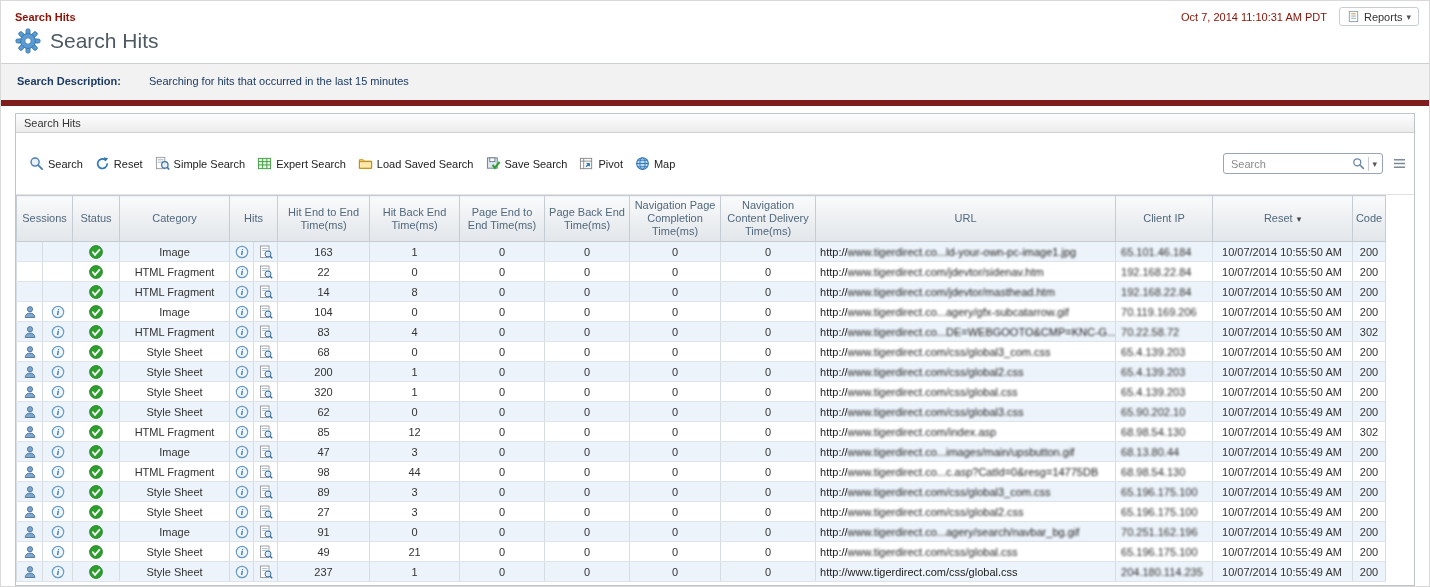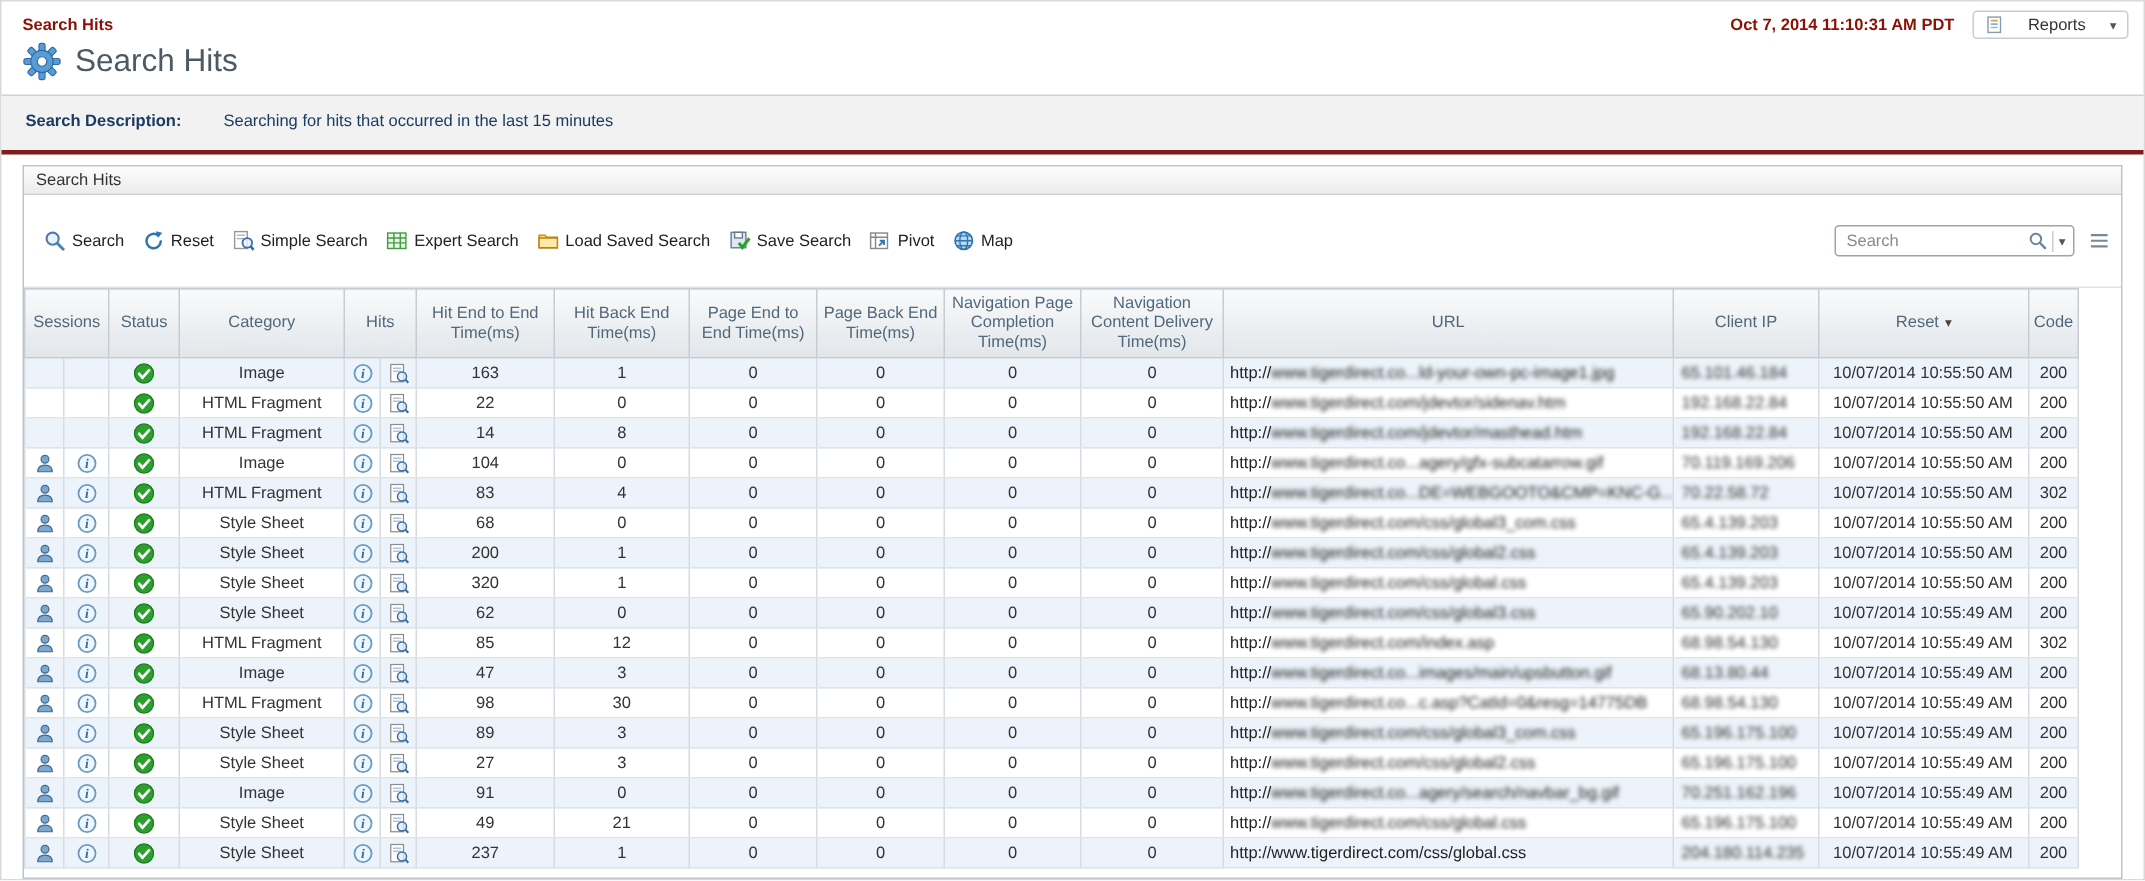--- a/index.html
+++ b/index.html
@@ -14,7 +14,7 @@
   .topbar { display: flex; justify-content: space-between; align-items: center; padding: 6px 10px 0 14px; }
   .breadcrumb { color: #8c1004; font-weight: bold; cursor: pointer; }
   .top-right { display: flex; align-items: center; gap: 12px; }
-  .datetime { color: #8c1004; font-weight: bold; }
+  .datetime { color: #8c1004; font-weight: normal; }
   .reports-btn { display: inline-flex; align-items: center; gap: 16px; border: 1px solid #c8cdd3; background: #fff; border-radius: 3px; padding: 2px 7px; font: inherit; color: #333; cursor: pointer; }
   .caret { font-size: 9px; color: #555; }
 

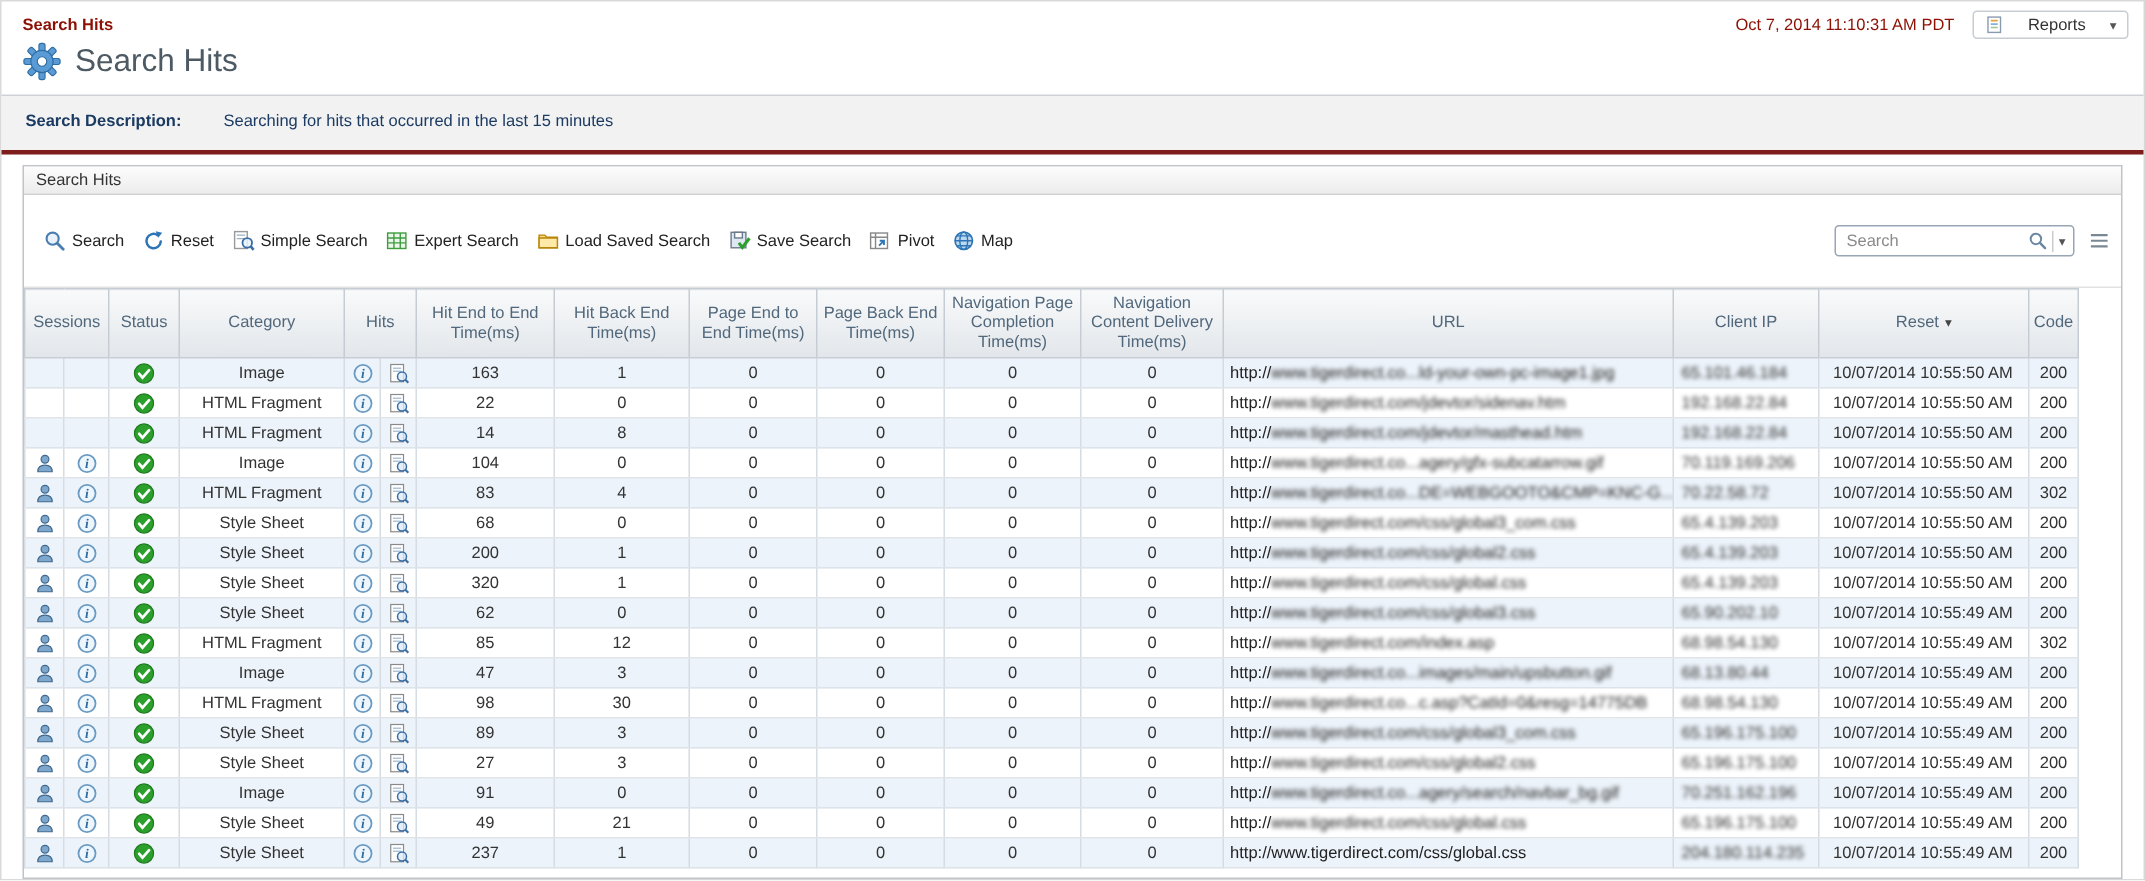--- a/index.html
+++ b/index.html
@@ -15,7 +15,7 @@
   .breadcrumb { color: #8c1004; font-weight: bold; cursor: pointer; }
   .top-right { display: flex; align-items: center; gap: 12px; }
   .datetime { color: #8c1004; font-weight: normal; }
-  .reports-btn { display: inline-flex; align-items: center; gap: 16px; border: 1px solid #c8cdd3; background: #fff; border-radius: 3px; padding: 2px 7px; font: inherit; color: #333; cursor: pointer; }
+  .reports-btn { display: inline-flex; align-items: center; gap: 4px; border: 1px solid #c8cdd3; background: #fff; border-radius: 3px; padding: 2px 7px; font: inherit; color: #333; cursor: pointer; }
   .caret { font-size: 9px; color: #555; }
 
   

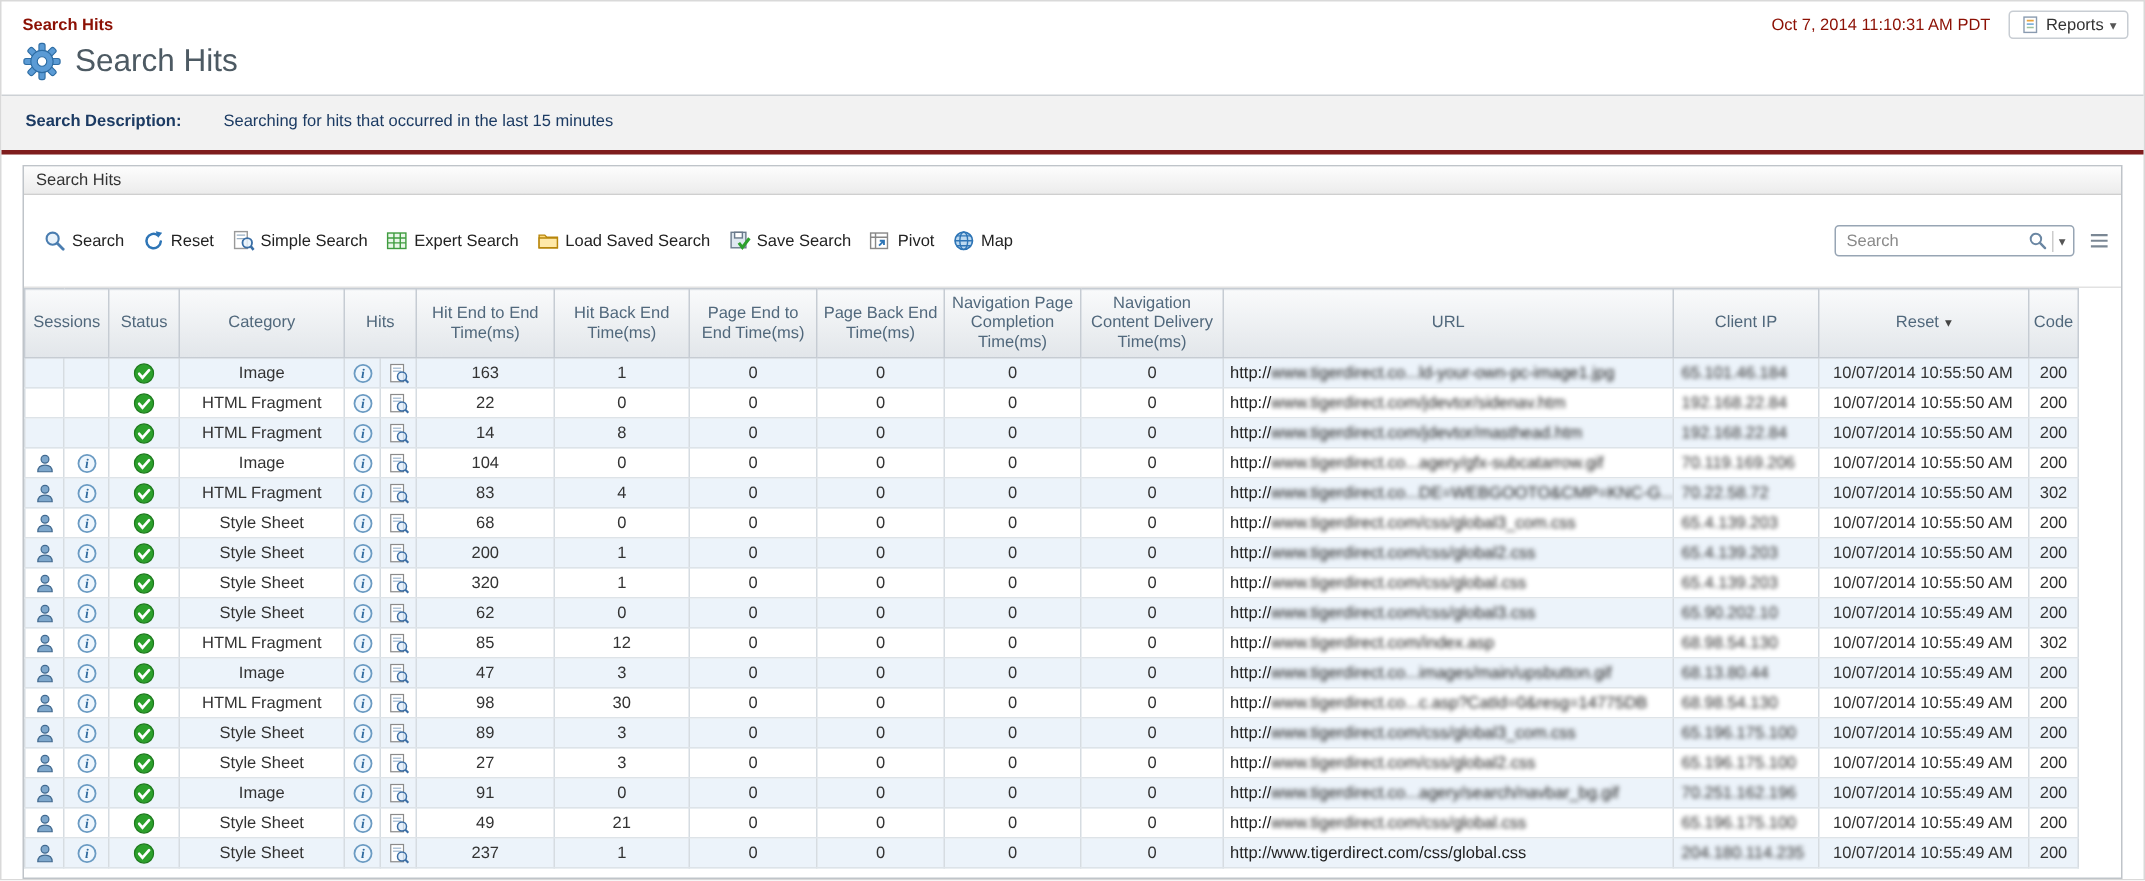--- a/index.html
+++ b/index.html
@@ -23,7 +23,7 @@
   .titlebar h1 { margin: 0; font-size: 21px; font-weight: normal; color: #4d5a63; }
 
   
-  .summary { background: #f2f2f2; border-bottom: 3px solid #7f1d1d; padding: 9px 0 11px; }
+  .summary { background: #f2f2f2; border-bottom: 6px solid #7f1d1d; padding: 9px 0 11px; }
   .srow { padding: 2px 16px; color: #1c3b63; }
   .slabel { display: inline-block; width: 132px; font-weight: bold; }
 

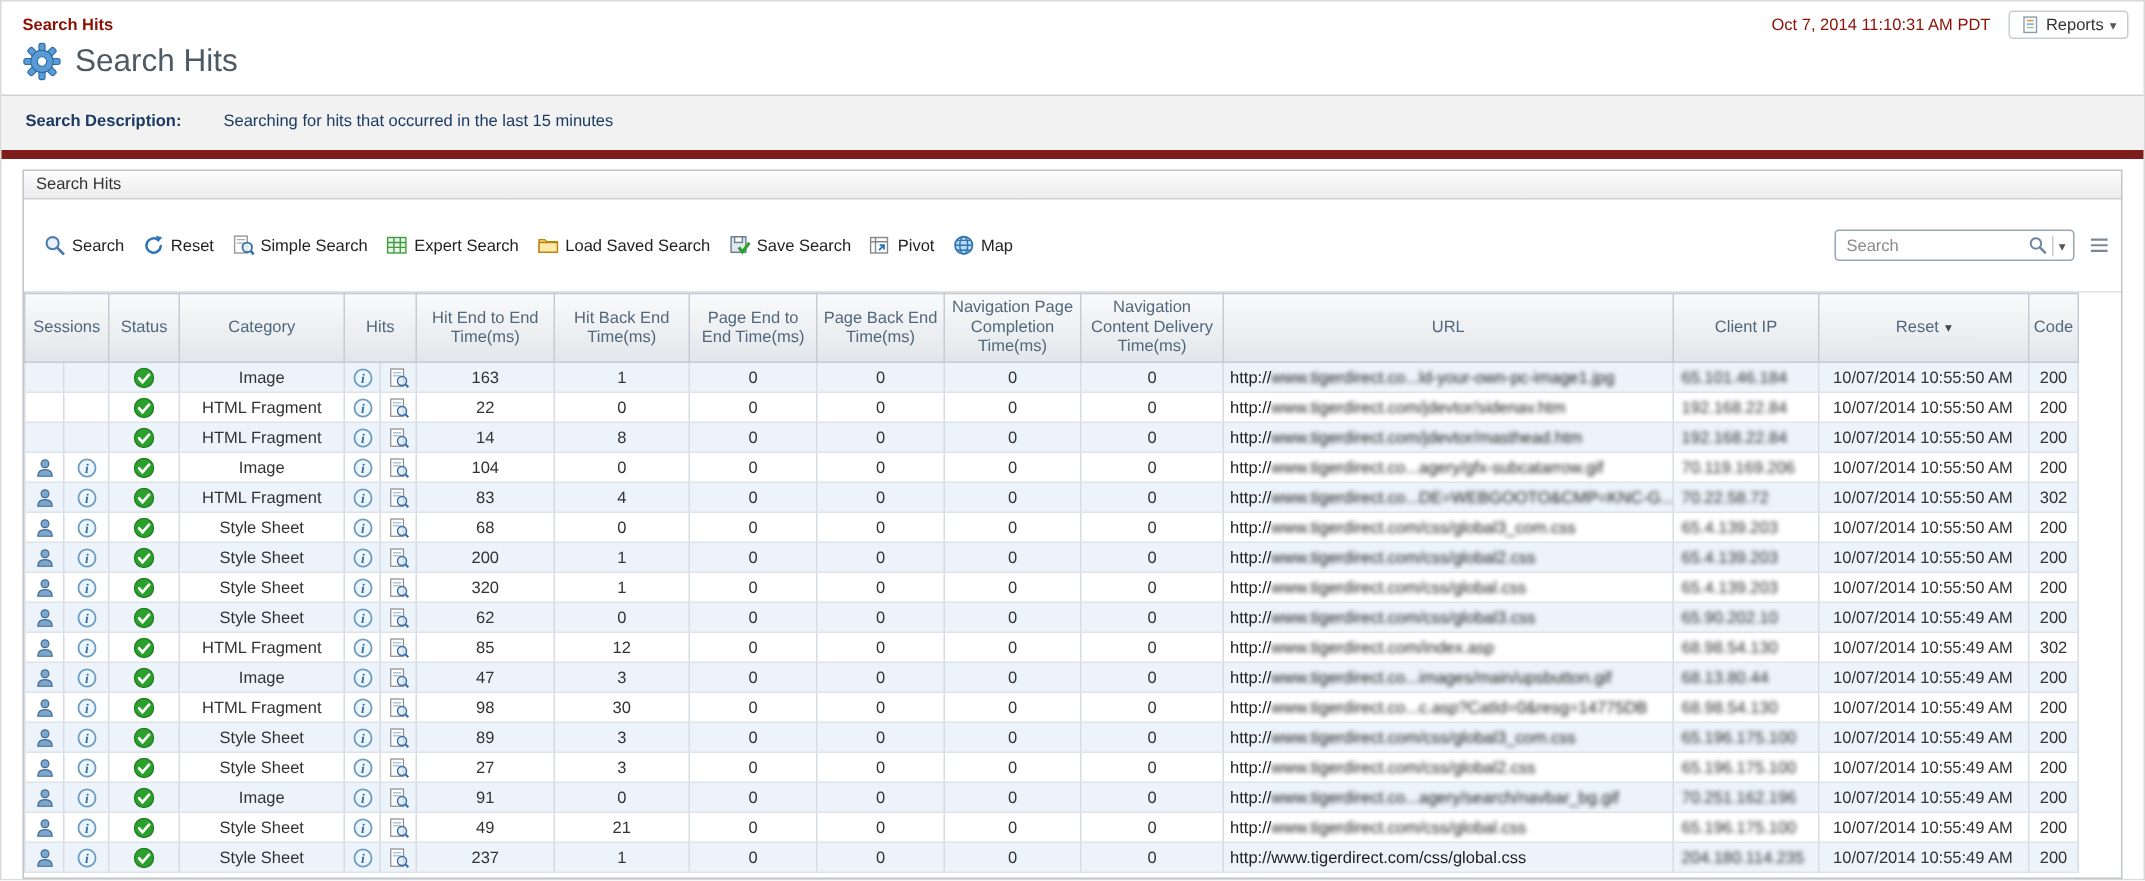--- a/index.html
+++ b/index.html
@@ -780,7 +780,7 @@
                 </svg>
               </span></td>
             <td class="num">98</td>
-            <td class="num">30</td>
+            <td class="num">44</td>
             <td class="num">0</td>
             <td class="num">0</td>
             <td class="num">0</td>

